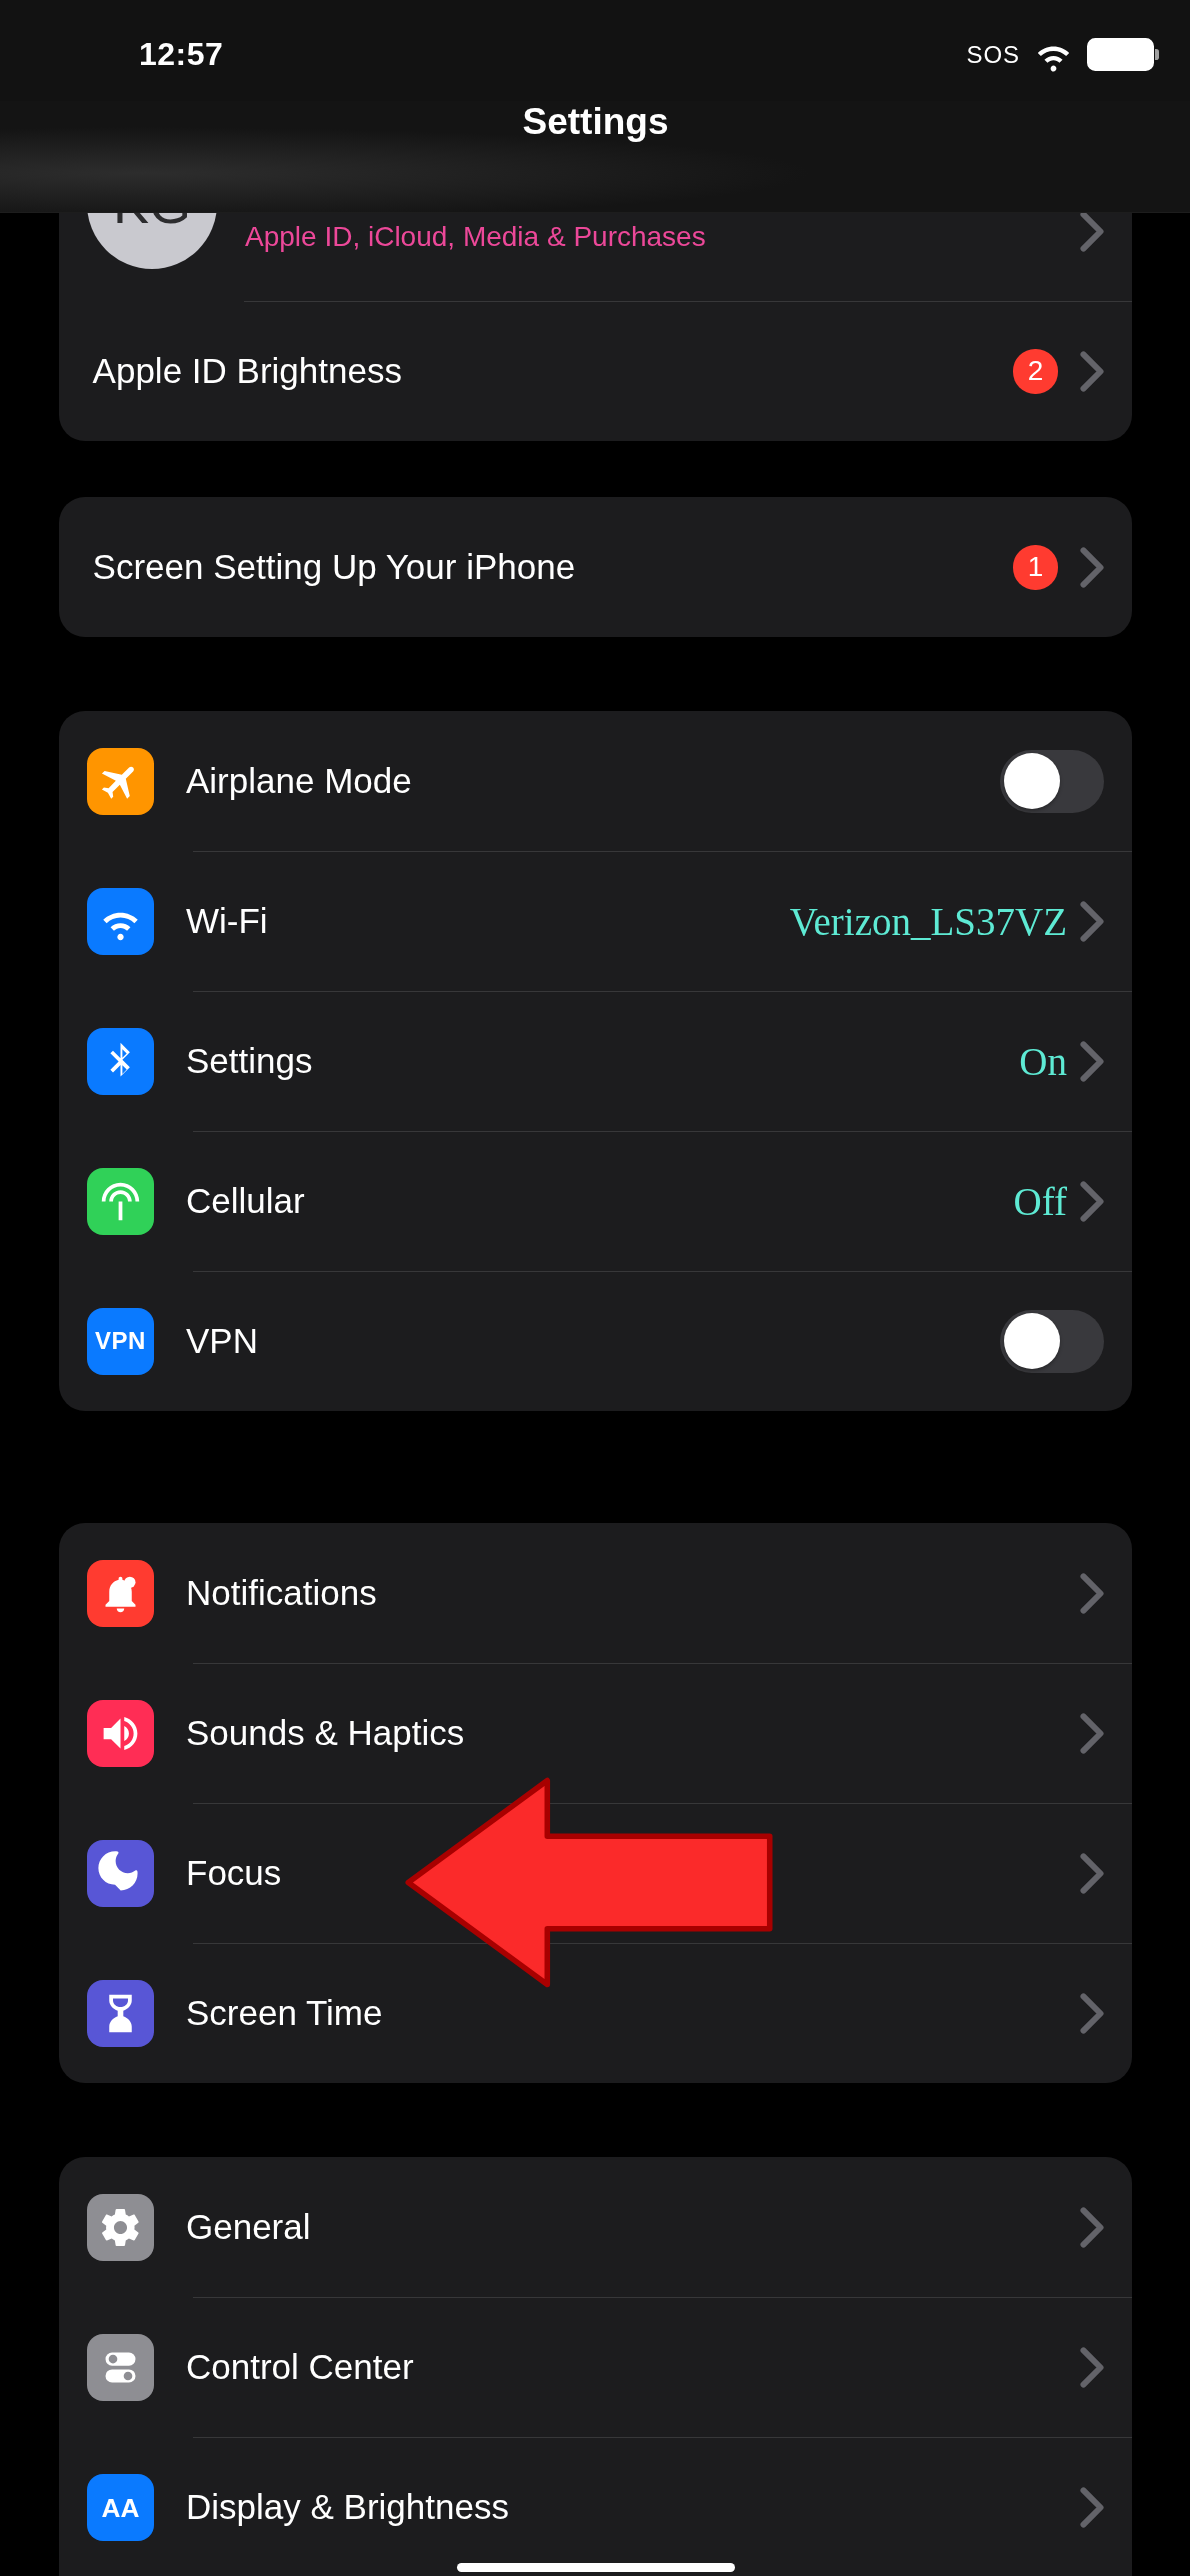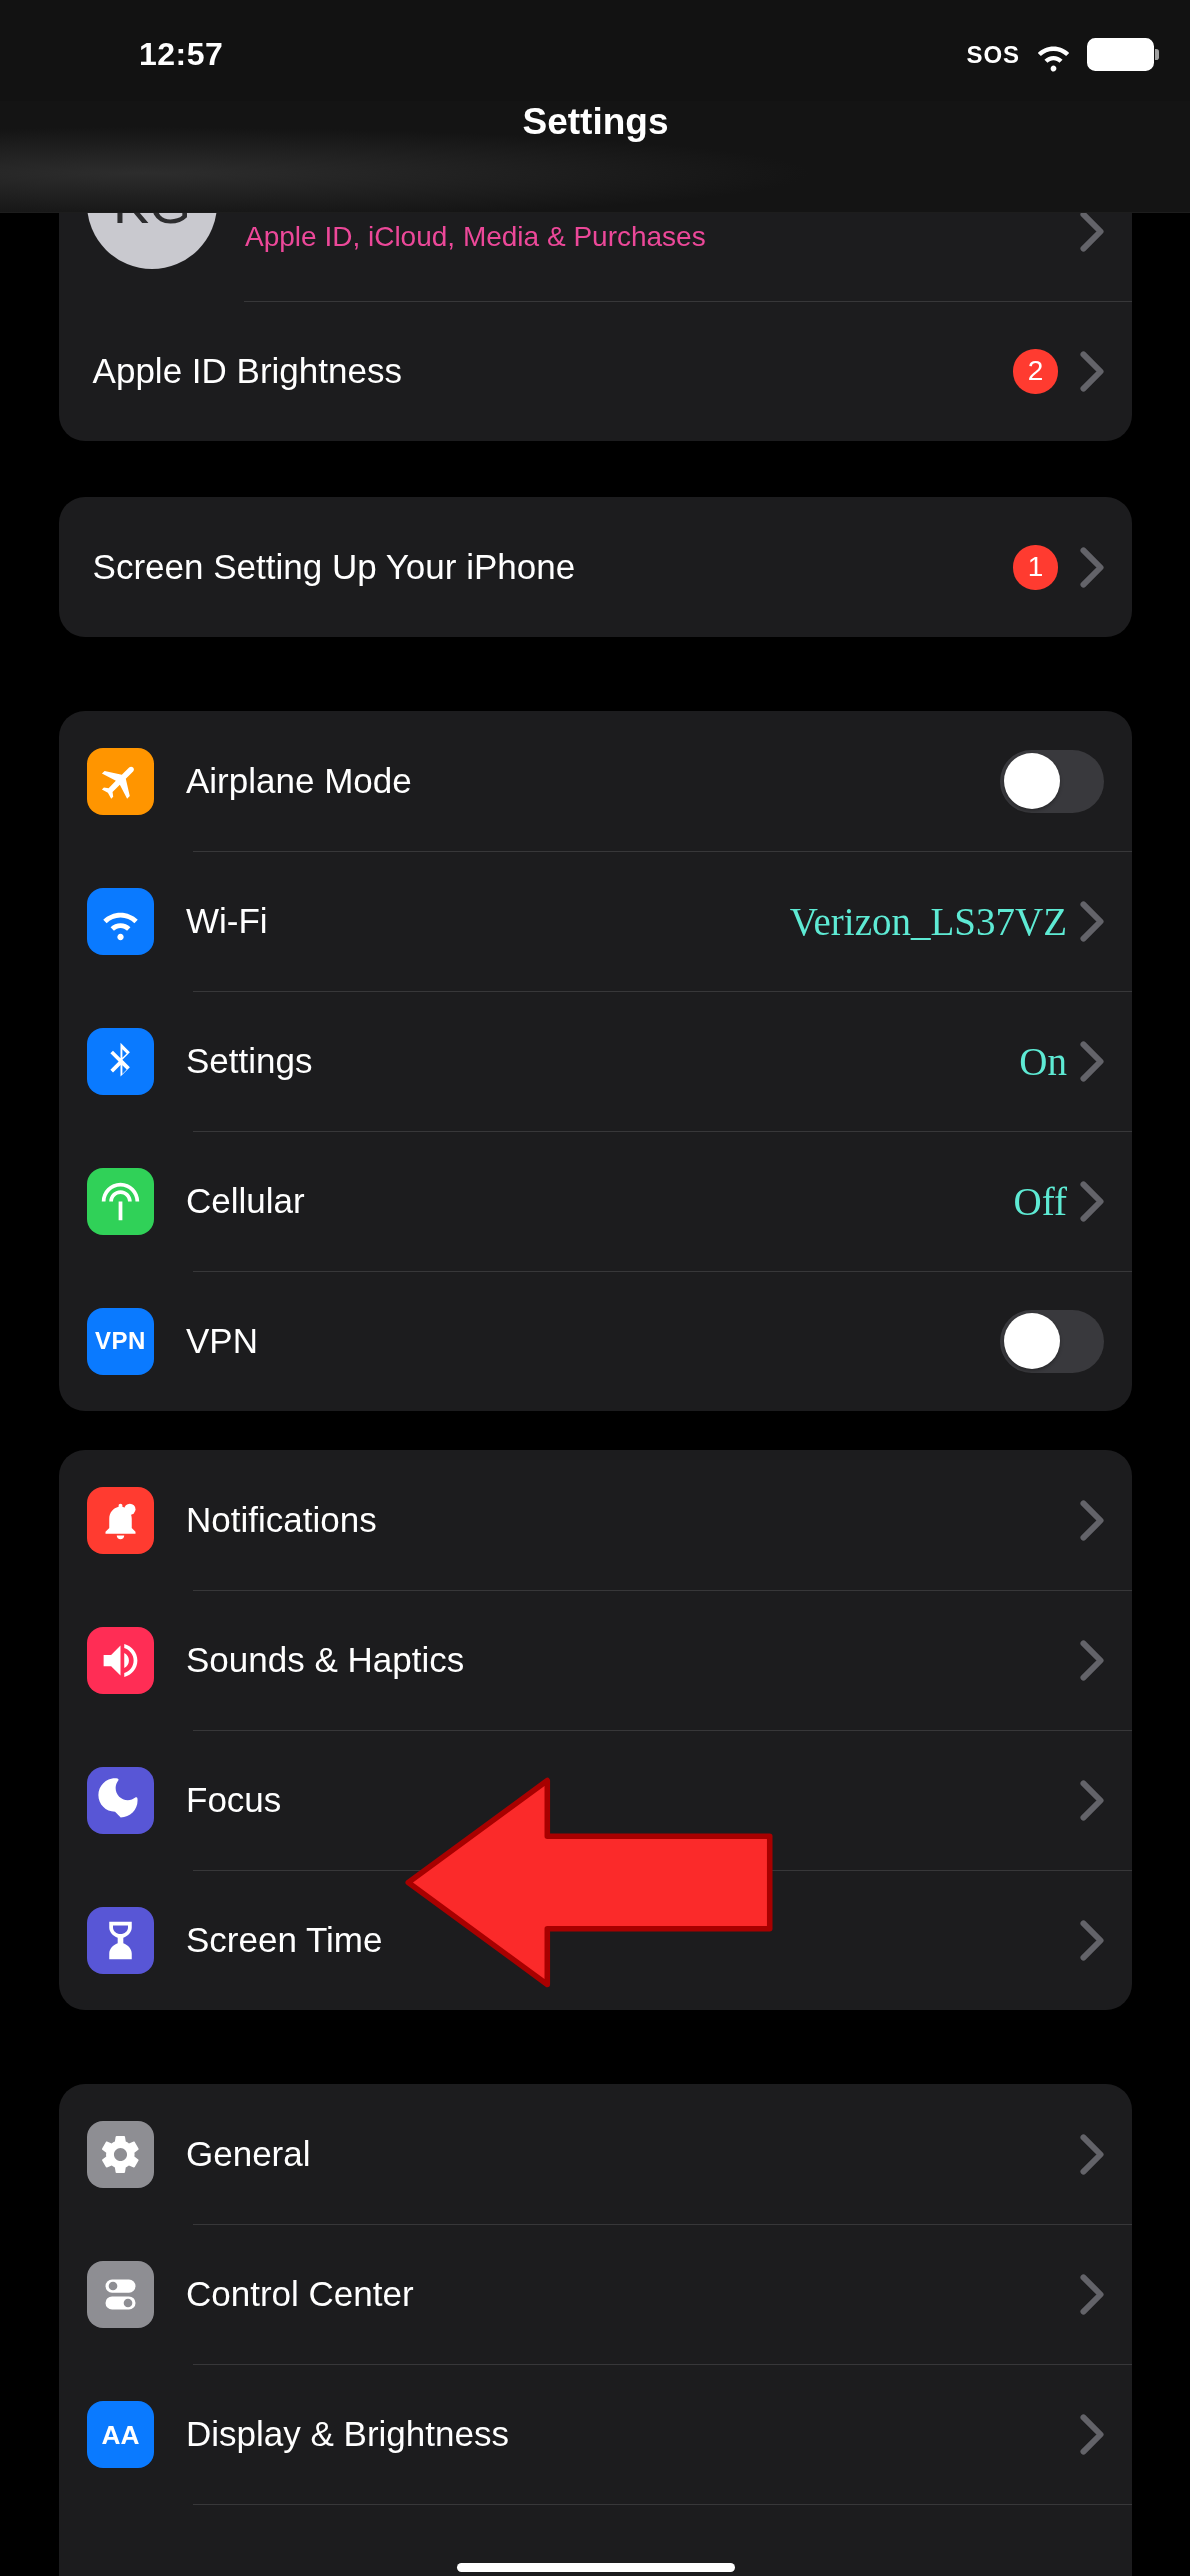--- a/index.html
+++ b/index.html
@@ -24,7 +24,7 @@
   }
   .status-left { letter-spacing: 0.5px; }
   .status-right { display: flex; align-items: center; gap: 13px; }
-  .sos { font-size: 24px; font-weight: 700; letter-spacing: 0.9px; }
+  .sos { font-size: 24px; font-weight: 400; letter-spacing: 0.9px; }
   .wifi-status-icon svg { width: 41px; height: 41px; display:block; }
   .battery {
     width: 67px; height: 33px; border: 2.8px solid #fff; border-radius: 8.3px;

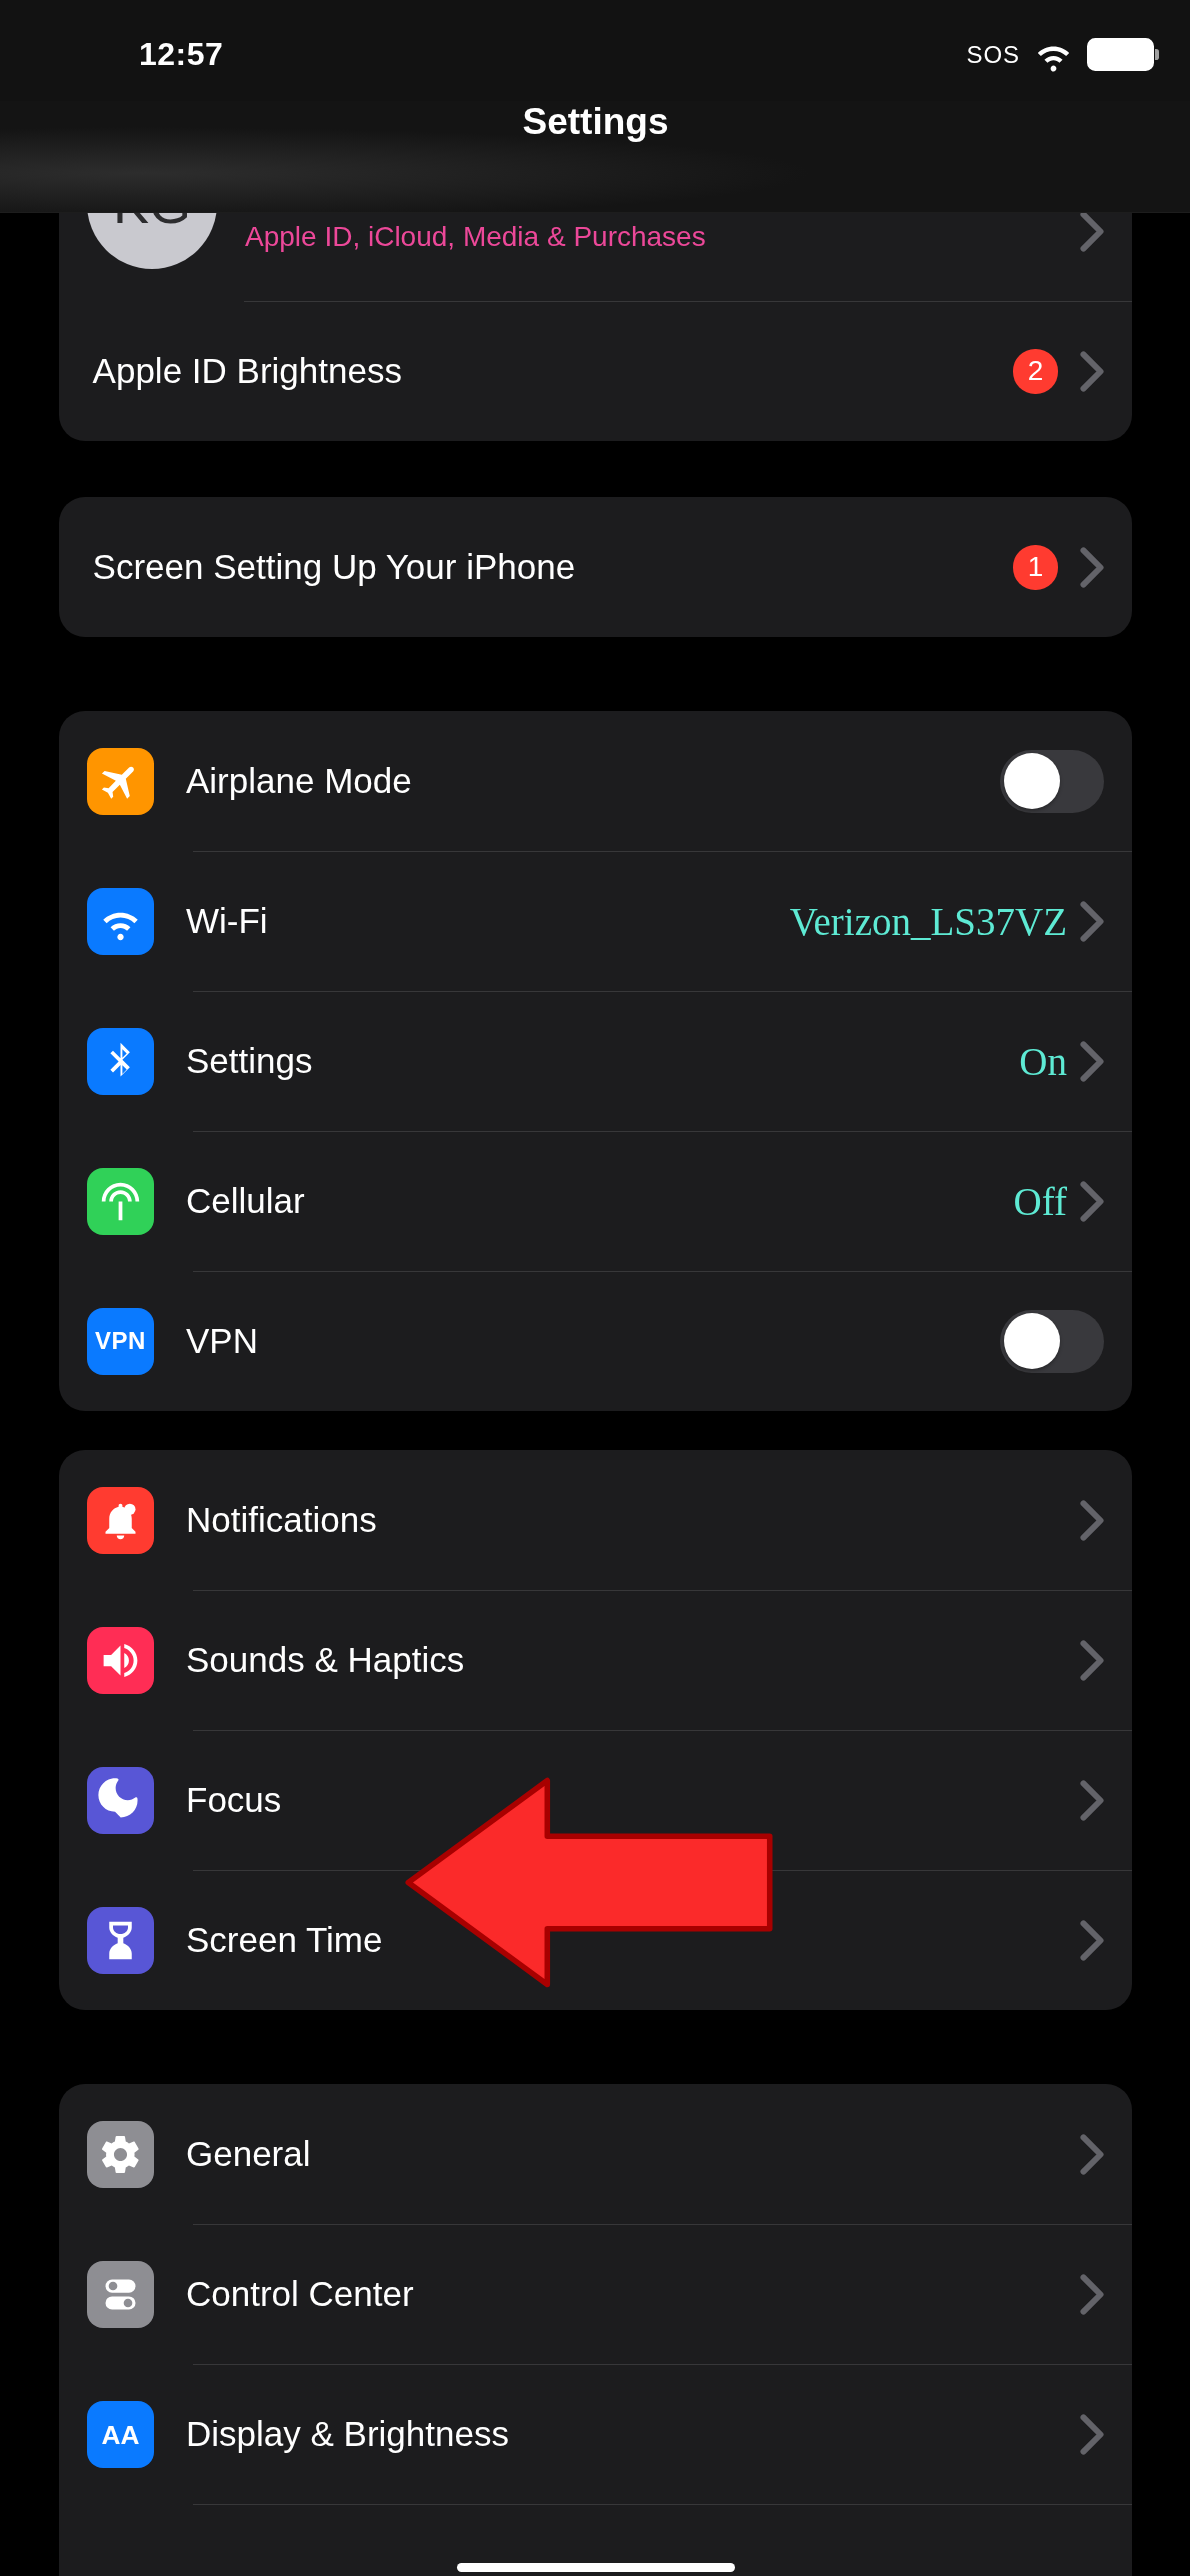--- a/index.html
+++ b/index.html
@@ -267,7 +267,7 @@
     </div>
   </div>
 
-  <div class="group" style="margin-top:39px;">
+  <div class="group" style="margin-top:112px;">
     <div class="row">
       <div class="icon-box" style="background:#ff3b30;">
         <svg viewBox="0 0 24 24" fill="#fff">

